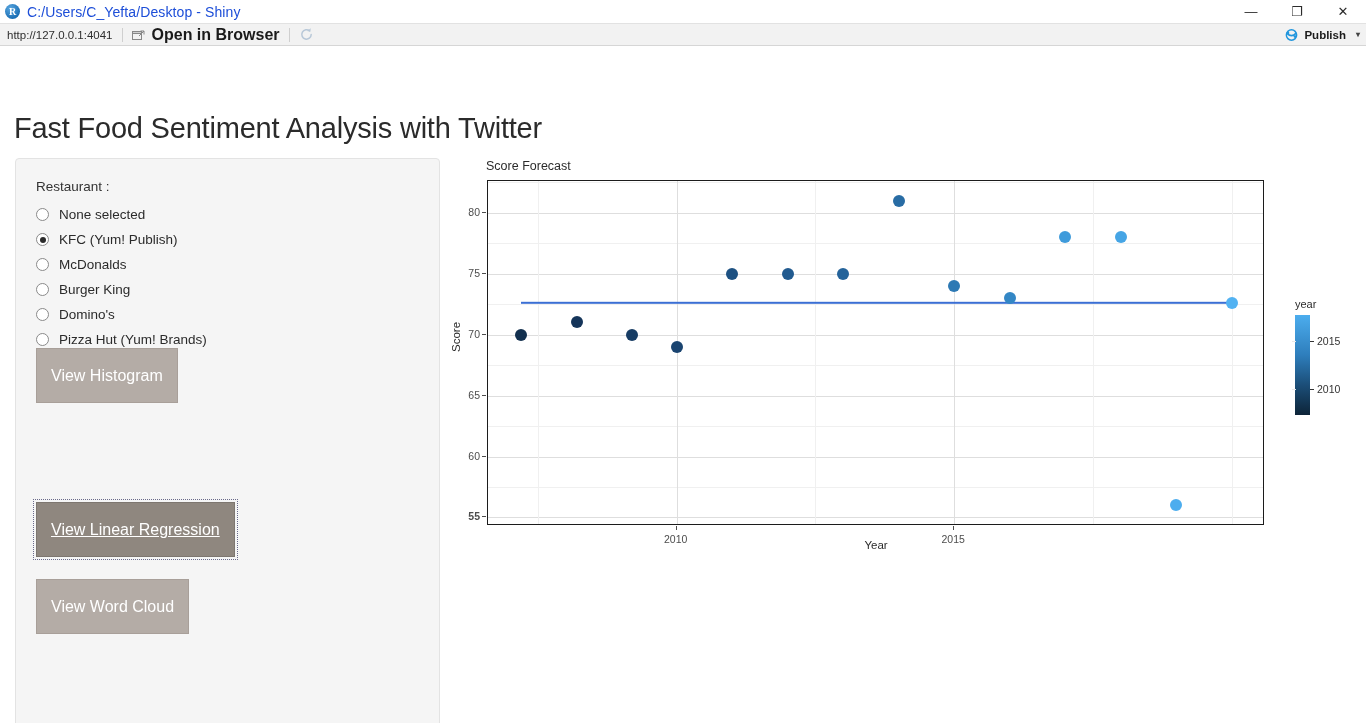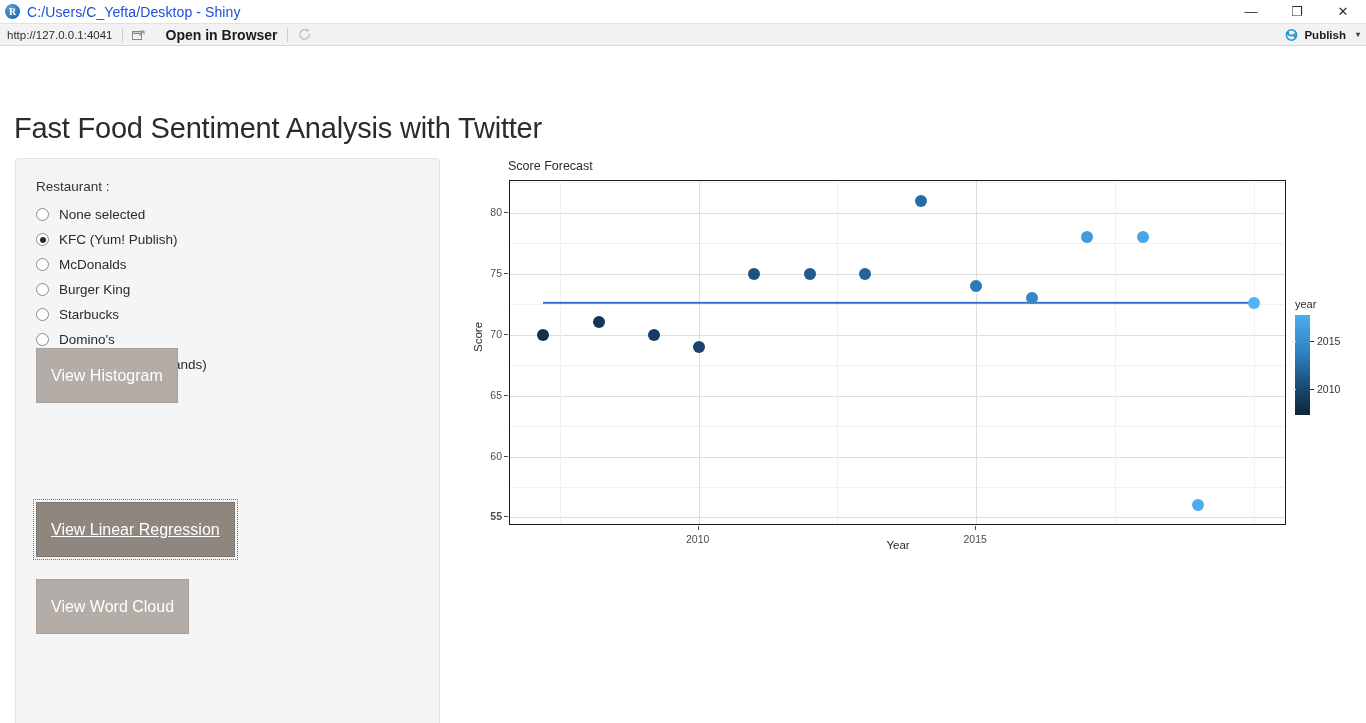--- a/index.html
+++ b/index.html
@@ -41,8 +41,8 @@
   #url-text { font-size: 11.5px; color: #2e2e2e; margin-left: 7px; }
   .tb-sep { width: 1px; height: 14px; background: #cfcfcf; margin: 0 9px; }
   #open-browser {
-    display: flex; align-items: center; gap: 20px;
-    font-size: 14px; color: #1a1a1a; font-weight: 600; cursor: default;
+    display: flex; align-items: center; gap: 6px;
+    font-size: 16px; color: #1a1a1a; font-weight: 600; cursor: default;
   }
   .tb-icon { display: flex; align-items: center; }
   #publish-wrap {

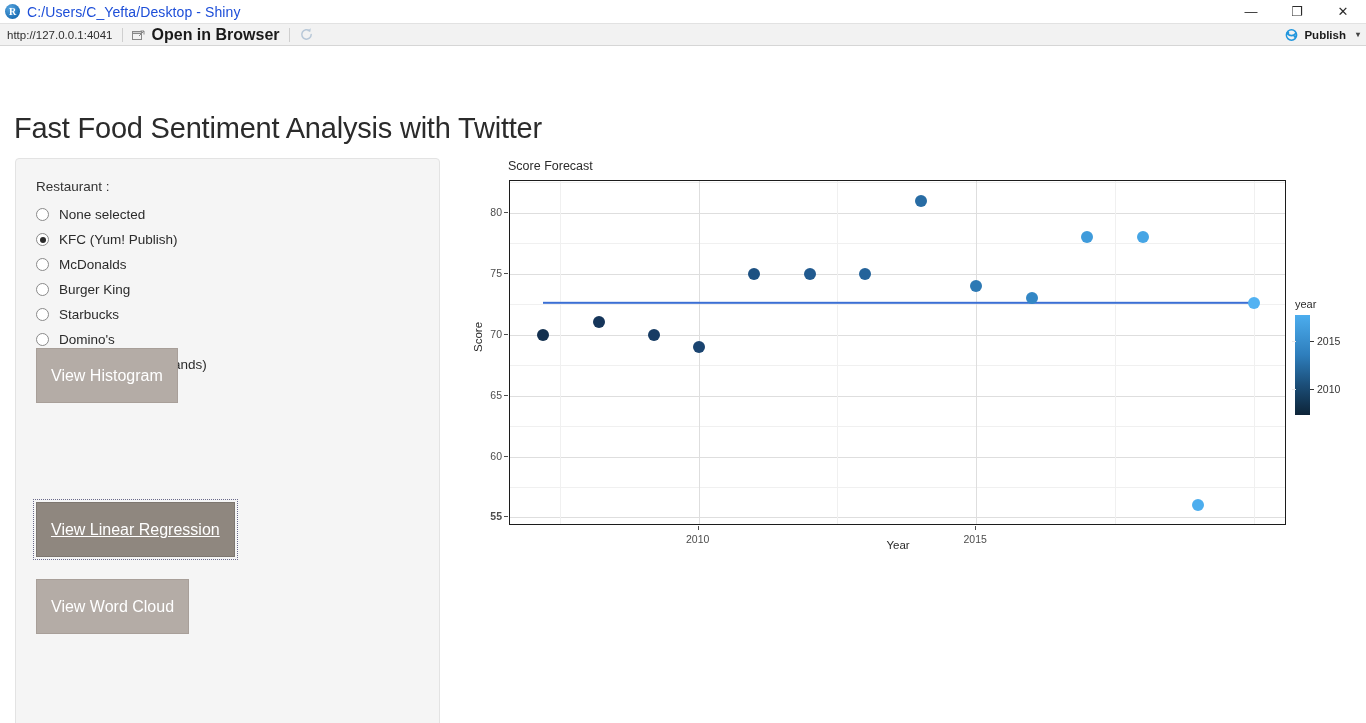--- a/index.html
+++ b/index.html
@@ -102,7 +102,7 @@
   }
 
   
-  #plot { position: absolute; left: 474px; top: 110px; width: 880px; height: 400px; }
+  #plot { position: absolute; left: 452px; top: 110px; width: 880px; height: 400px; }
   #plot-title {
     position: absolute; left: 34px; top: 3px;
     font-size: 12.5px; color: #2b2b2b;

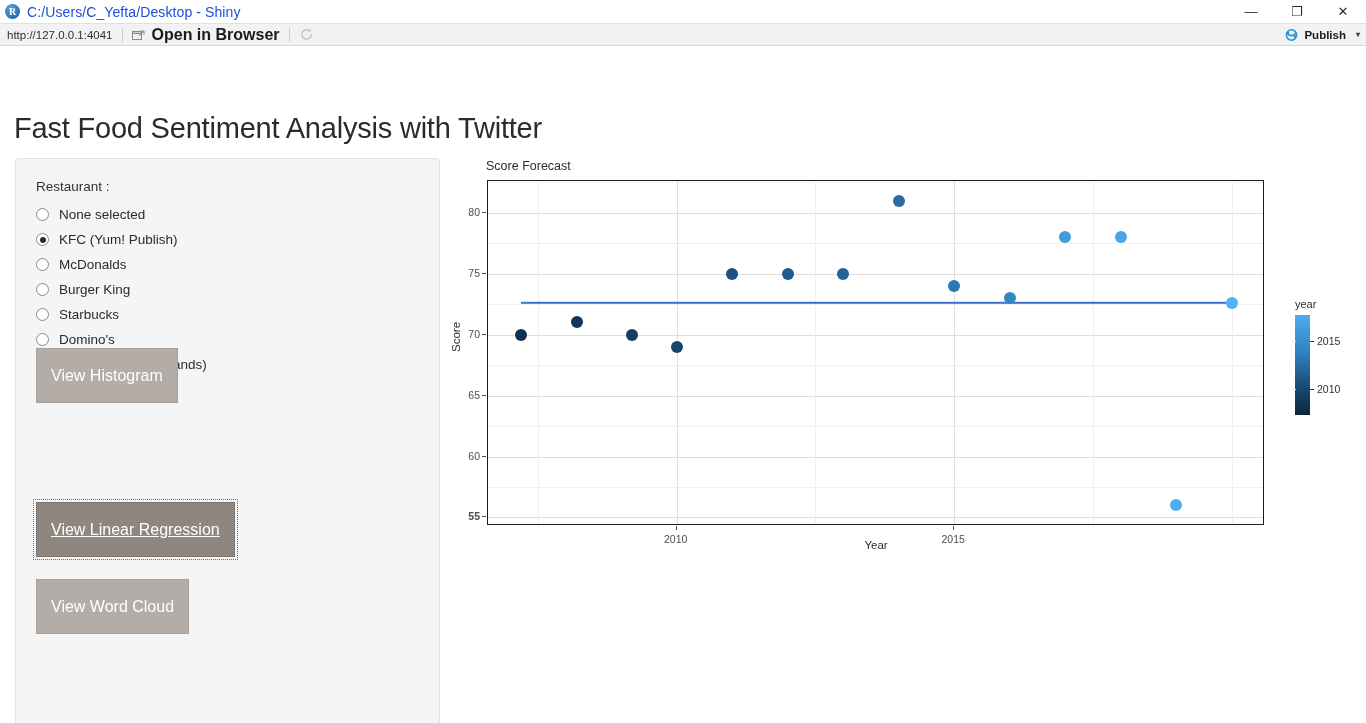--- a/index.html
+++ b/index.html
@@ -233,10 +233,6 @@
         <div class="radio-row">
           <span class="radio-mark"></span>
           <span class="radio-label">Burger King</span>
-        </div>
-        <div class="radio-row">
-          <span class="radio-mark"></span>
-          <span class="radio-label">Starbucks</span>
         </div>
         <div class="radio-row">
           <span class="radio-mark"></span>

